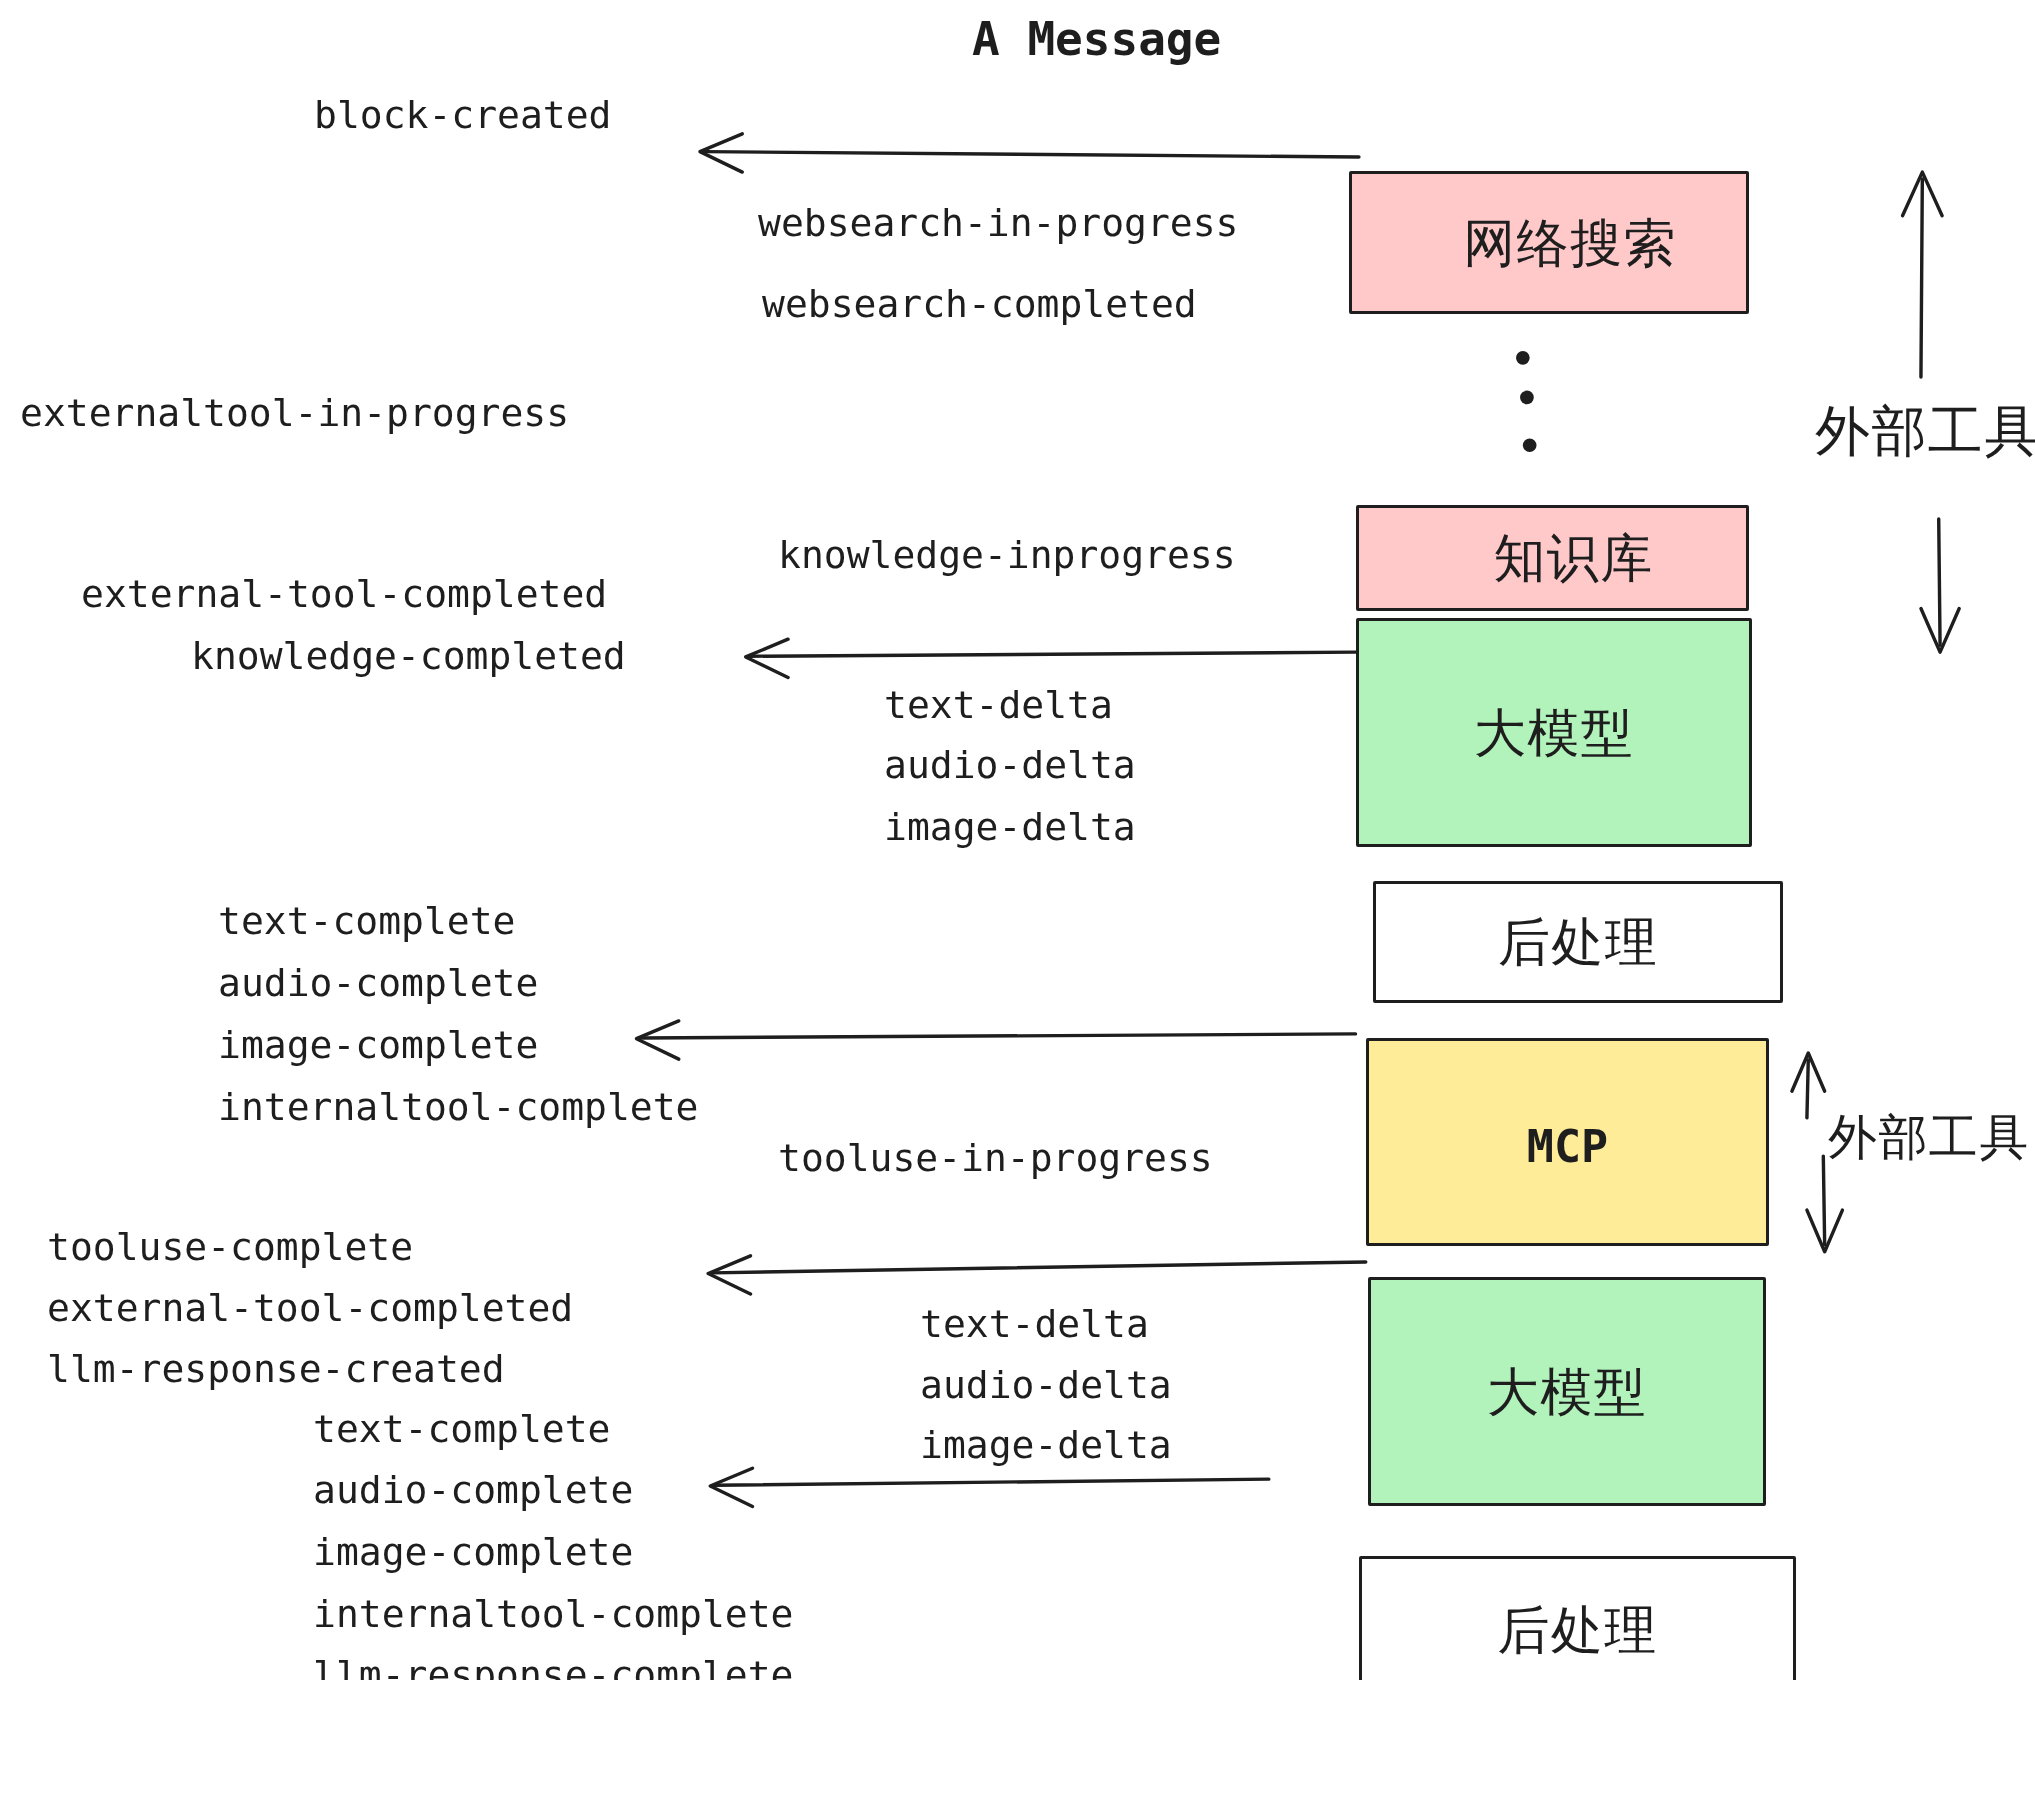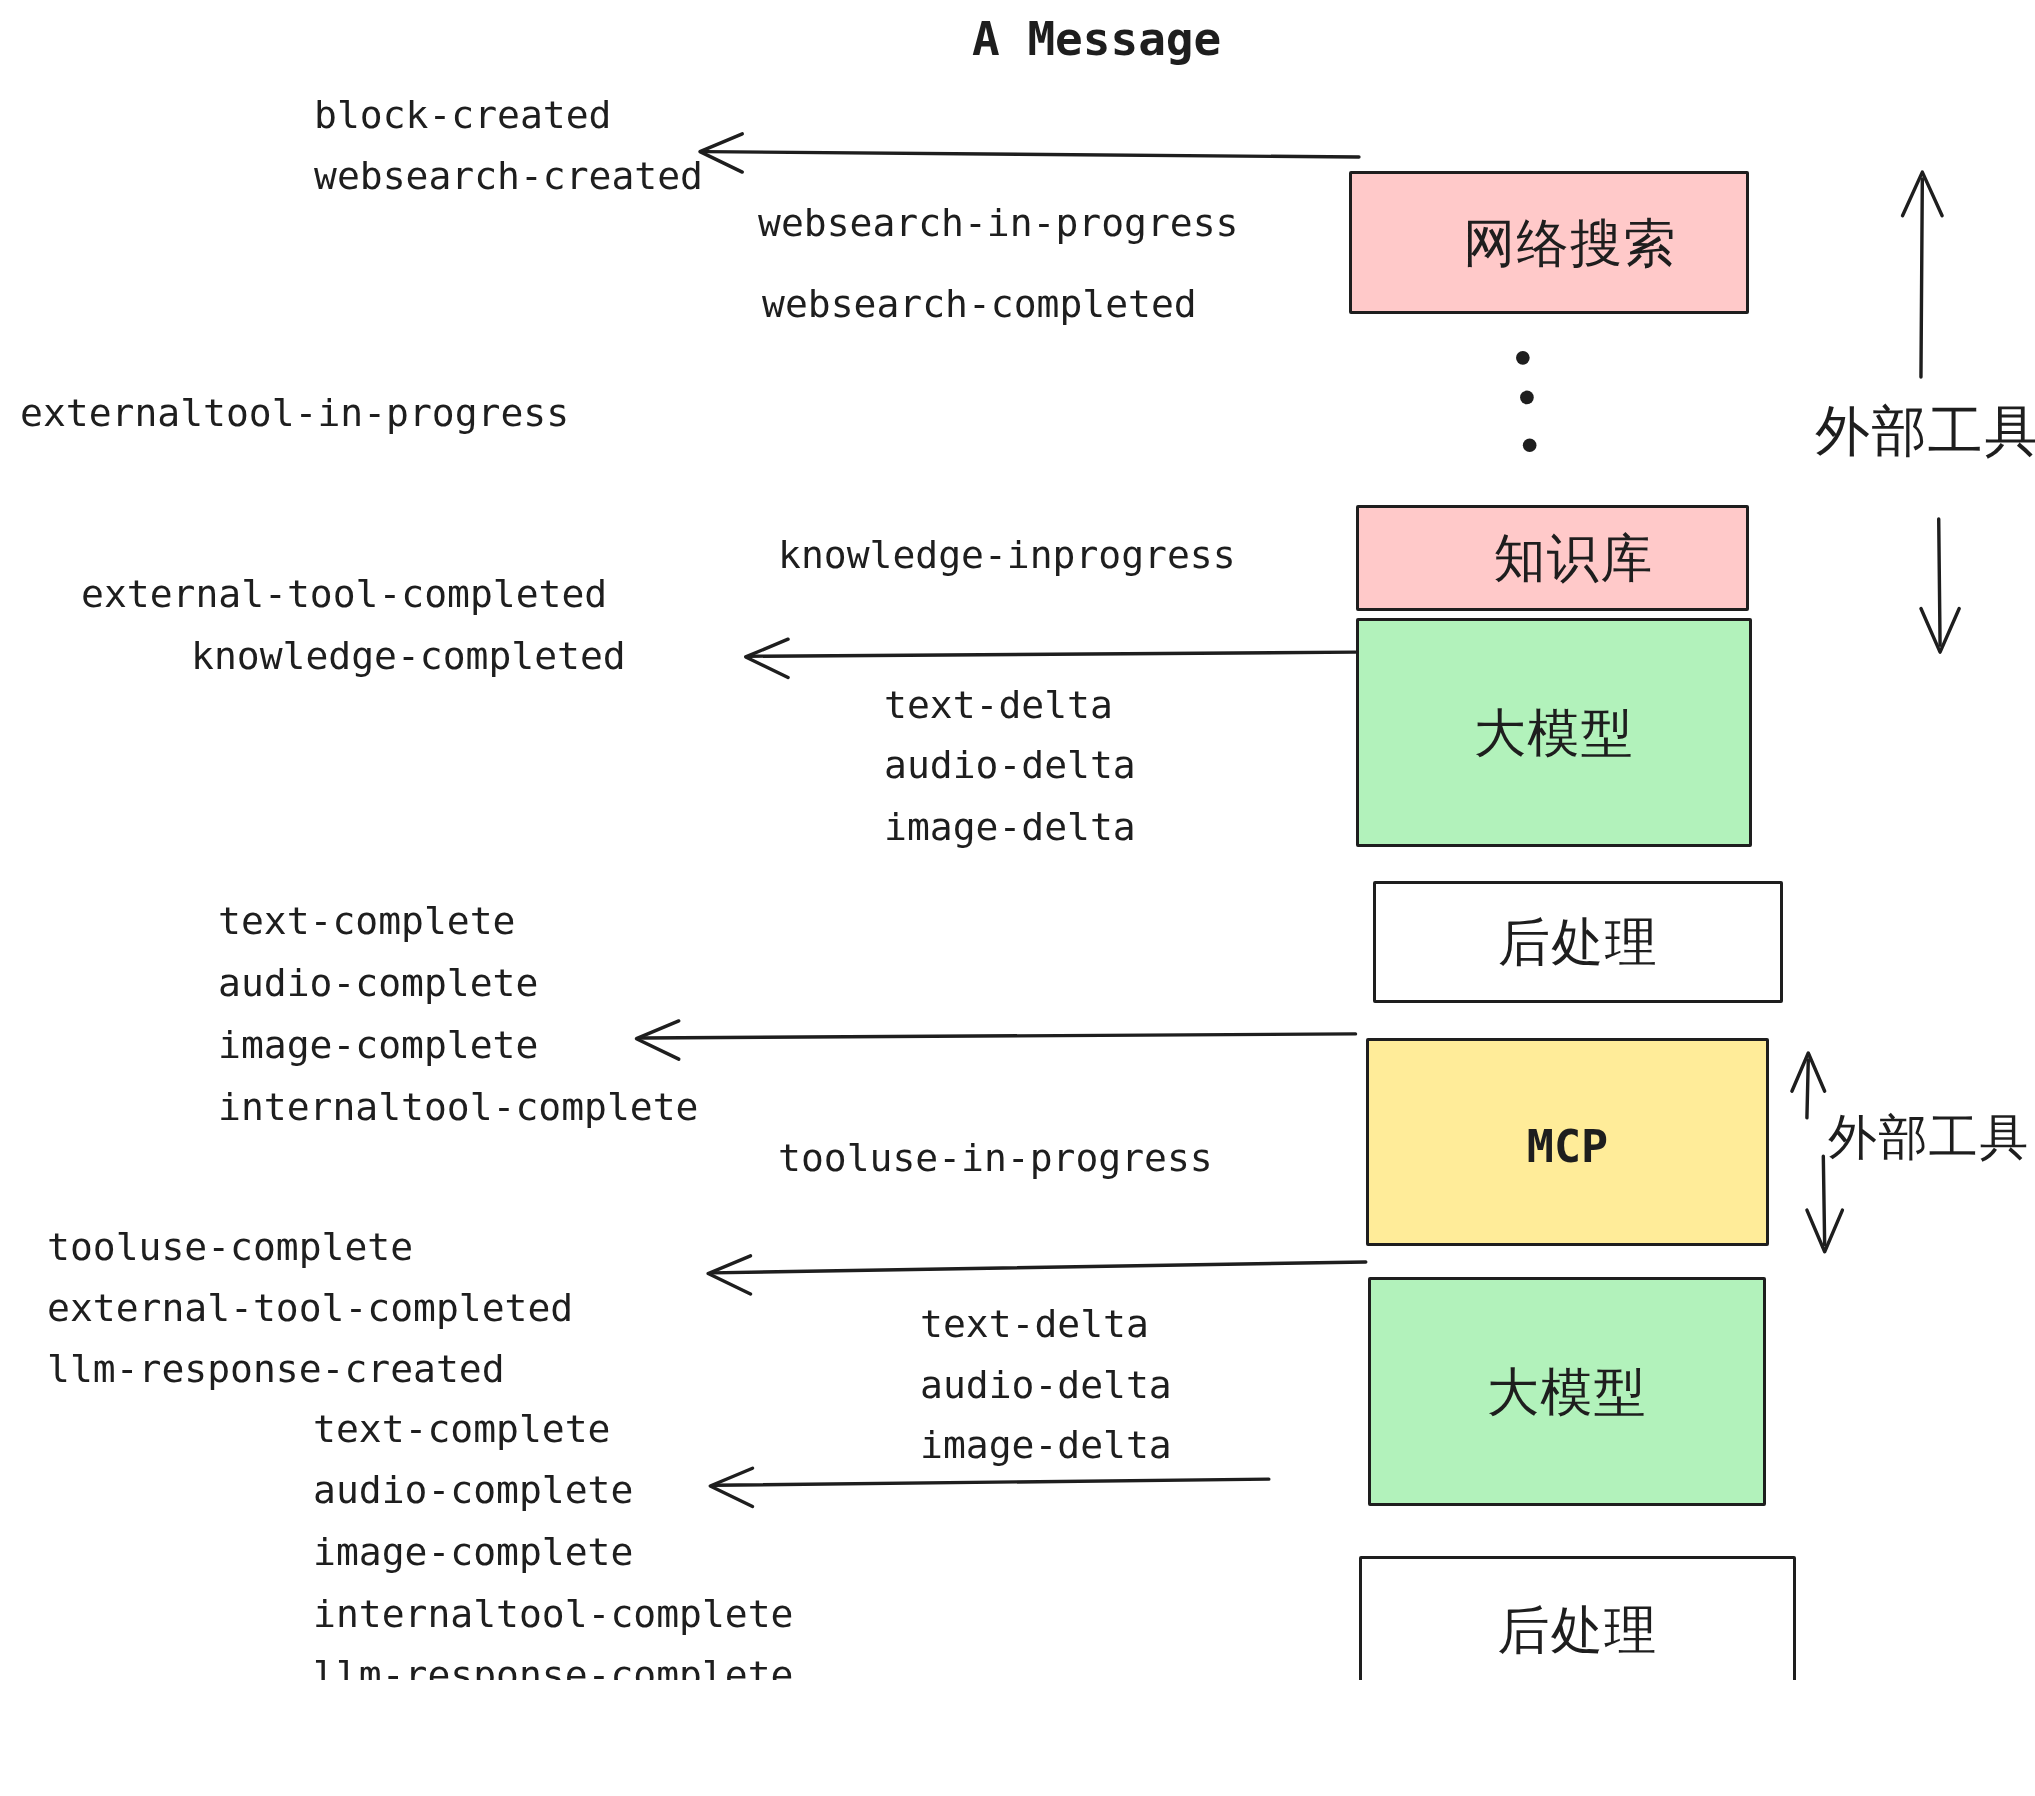--- a/index.html
+++ b/index.html
@@ -58,7 +58,6 @@
   <div class="title" style="left:972px;top:15px;">A Message</div>
 
   <div class="evt" style="left:314px;top:96px;">block-created</div>
-  <div class="evt" style="left:314px;top:157px;">websearch-created</div>
   <div class="evt" style="left:758px;top:204px;">websearch-in-progress</div>
   <div class="evt" style="left:762px;top:285px;">websearch-completed</div>
   <div class="evt" style="left:20px;top:394px;">externaltool-in-progress</div>

